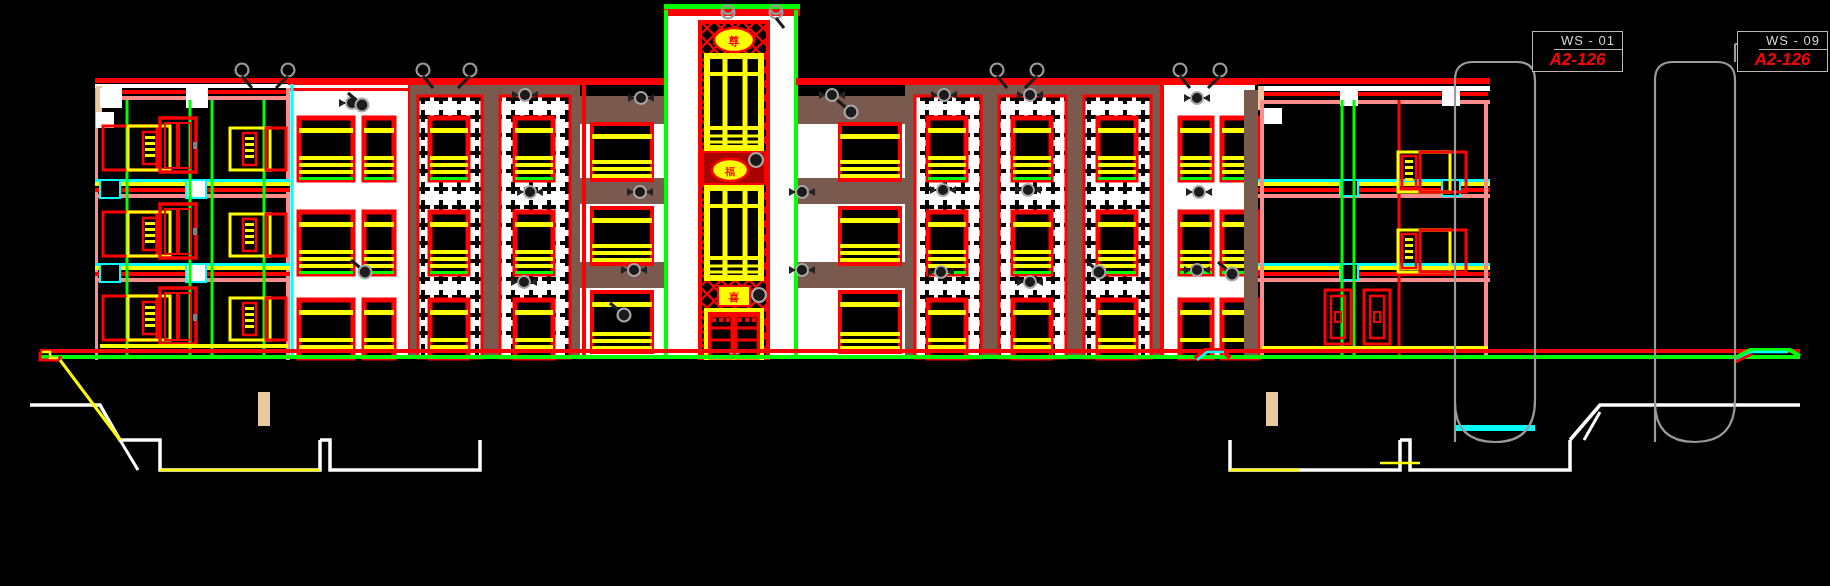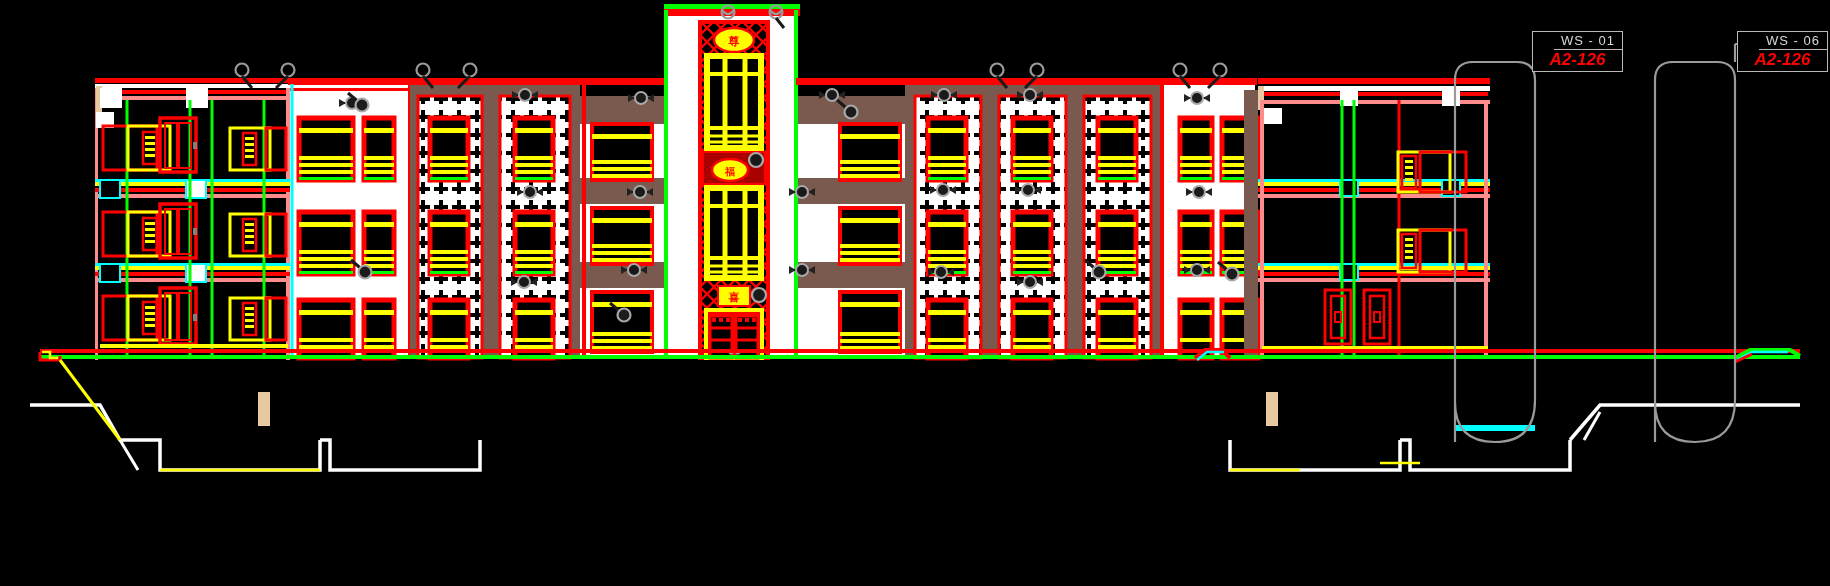--- a/index.html
+++ b/index.html
@@ -732,7 +732,7 @@
 </div>
 
 <div class="cad-label-box" style="left:1737px; top:31px;">
-  <div class="cad-label-top">WS - 06</div>
+  <div class="cad-label-top">WS - 09</div>
   <div class="cad-label-bot">A2-126</div>
 </div>
 

